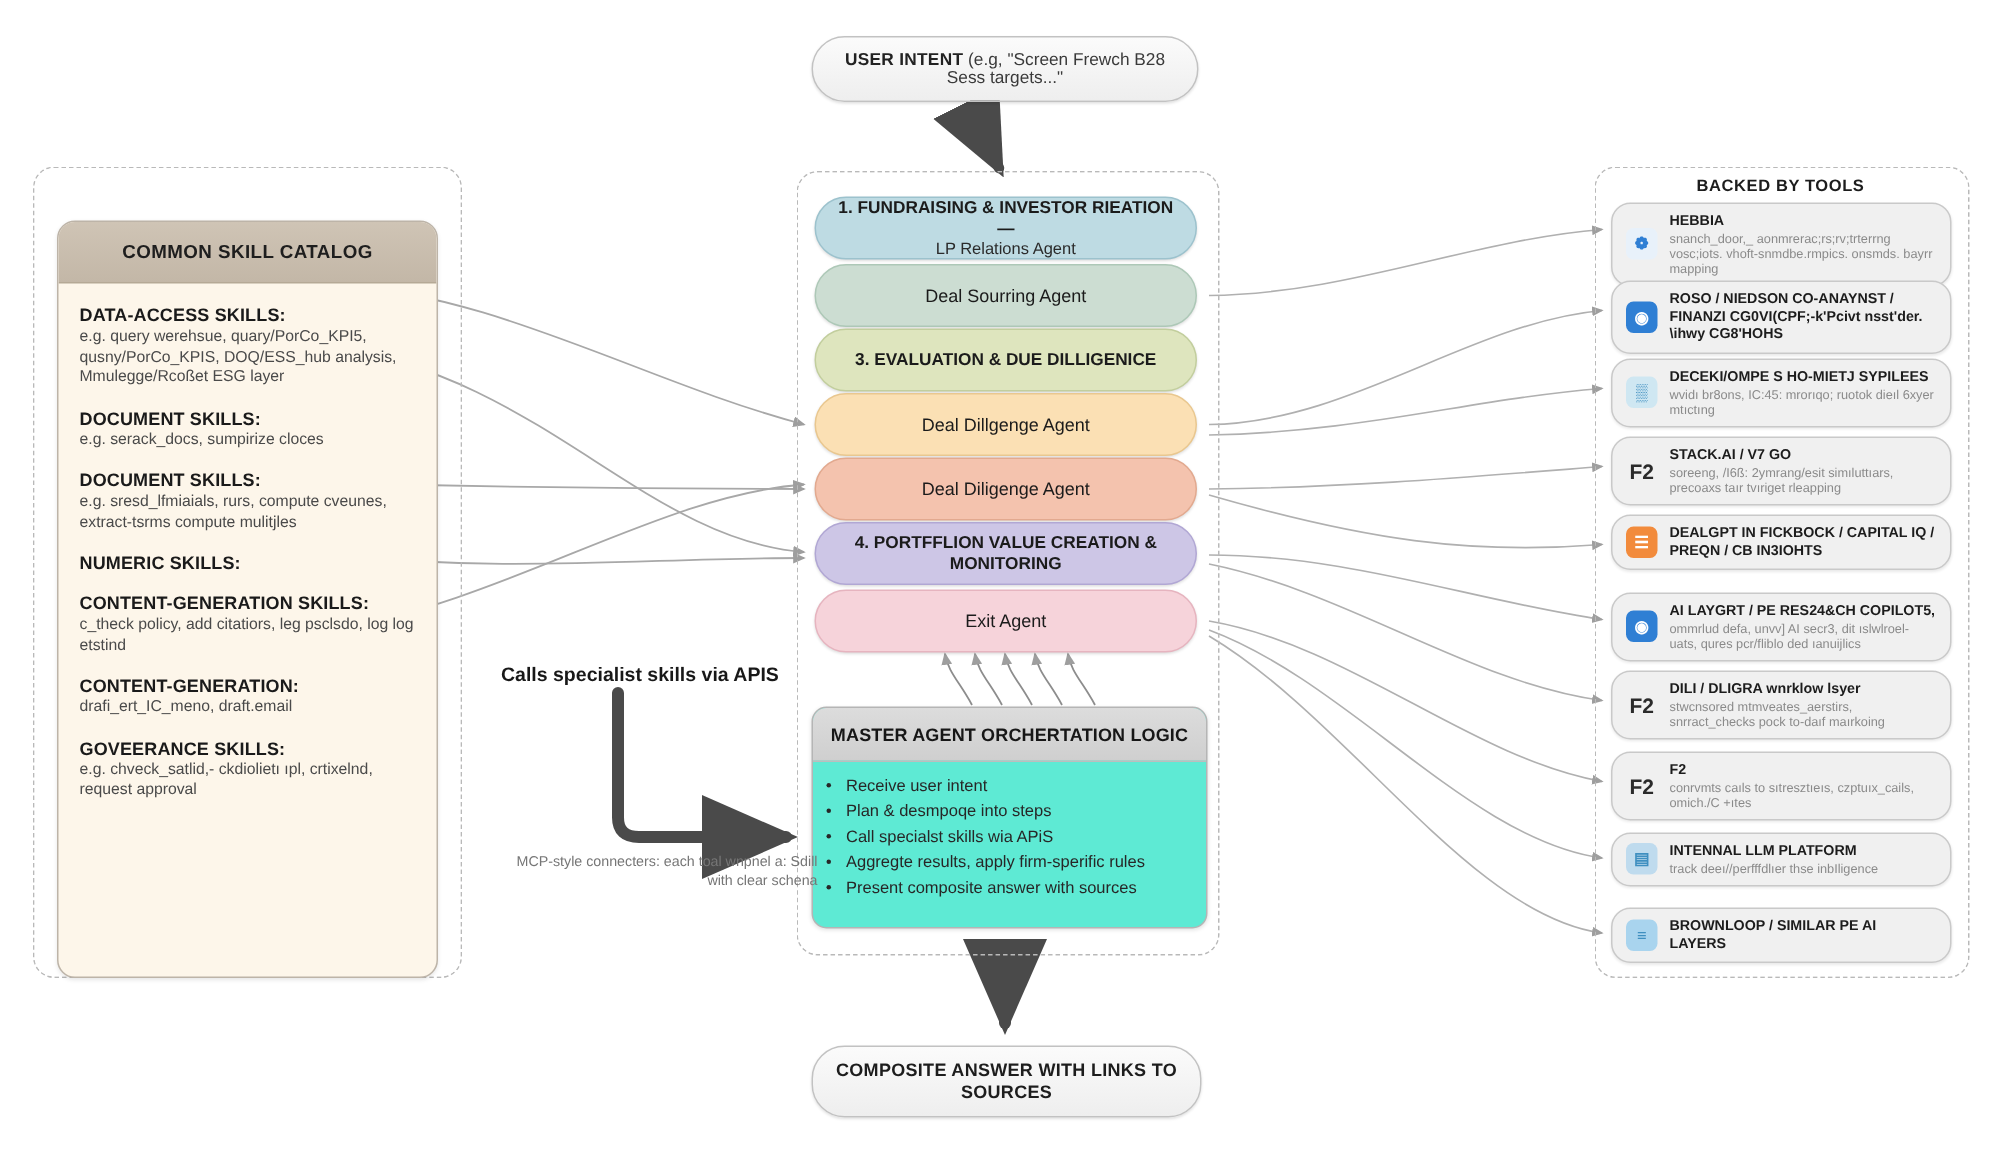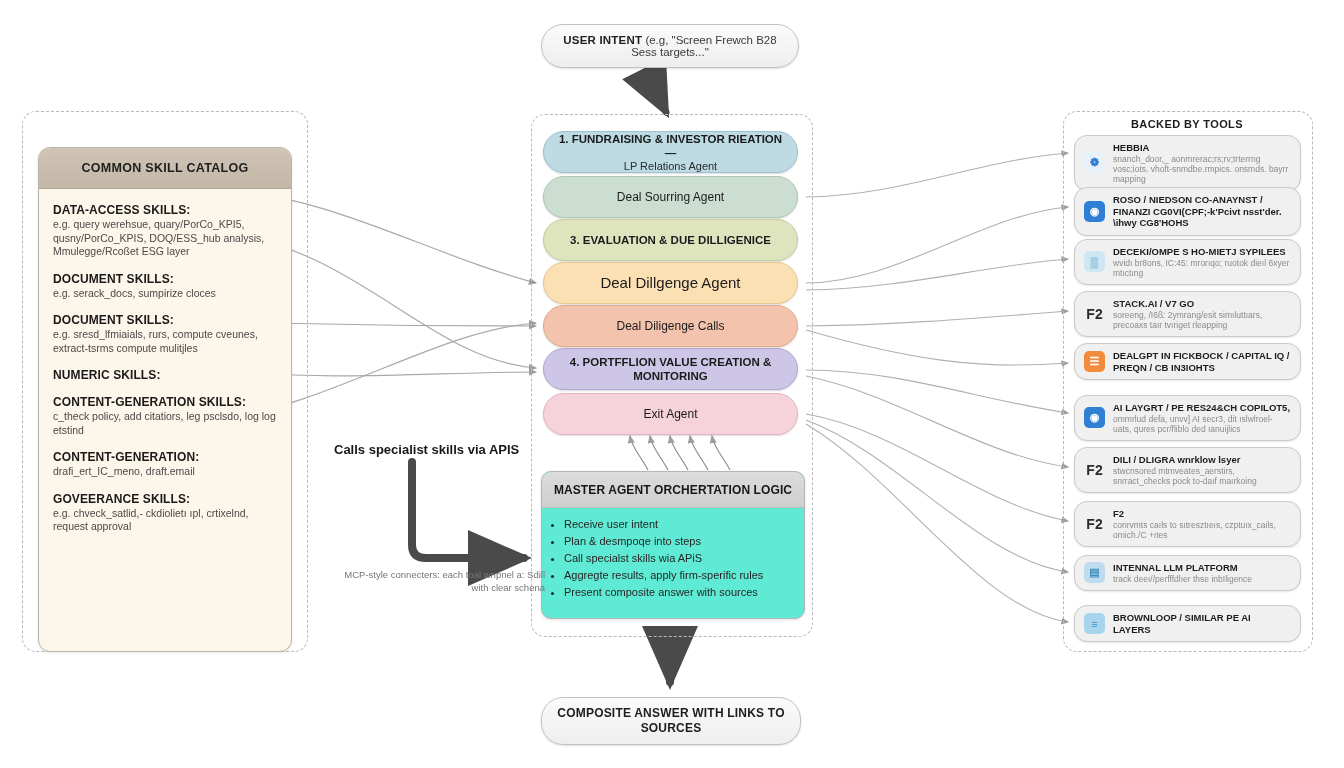--- a/index.html
+++ b/index.html
@@ -241,7 +241,7 @@
     <div class="head">3. EVALUATION &amp; DUE DILLIGENICE</div>
   </div>
   <div class="agent plain" id="agent-3">
-    <div class="head" style="font-weight:normal;font-size:15px">Deal Dillgenge Agent</div>
+    <div class="head" style="font-weight:normal;font-size:12px">Deal Dillgenge Agent</div>
   </div>
   <div class="agent plain" id="agent-4">
     <div class="head" style="font-weight:normal;font-size:12px">Deal Diligenge Calls</div>

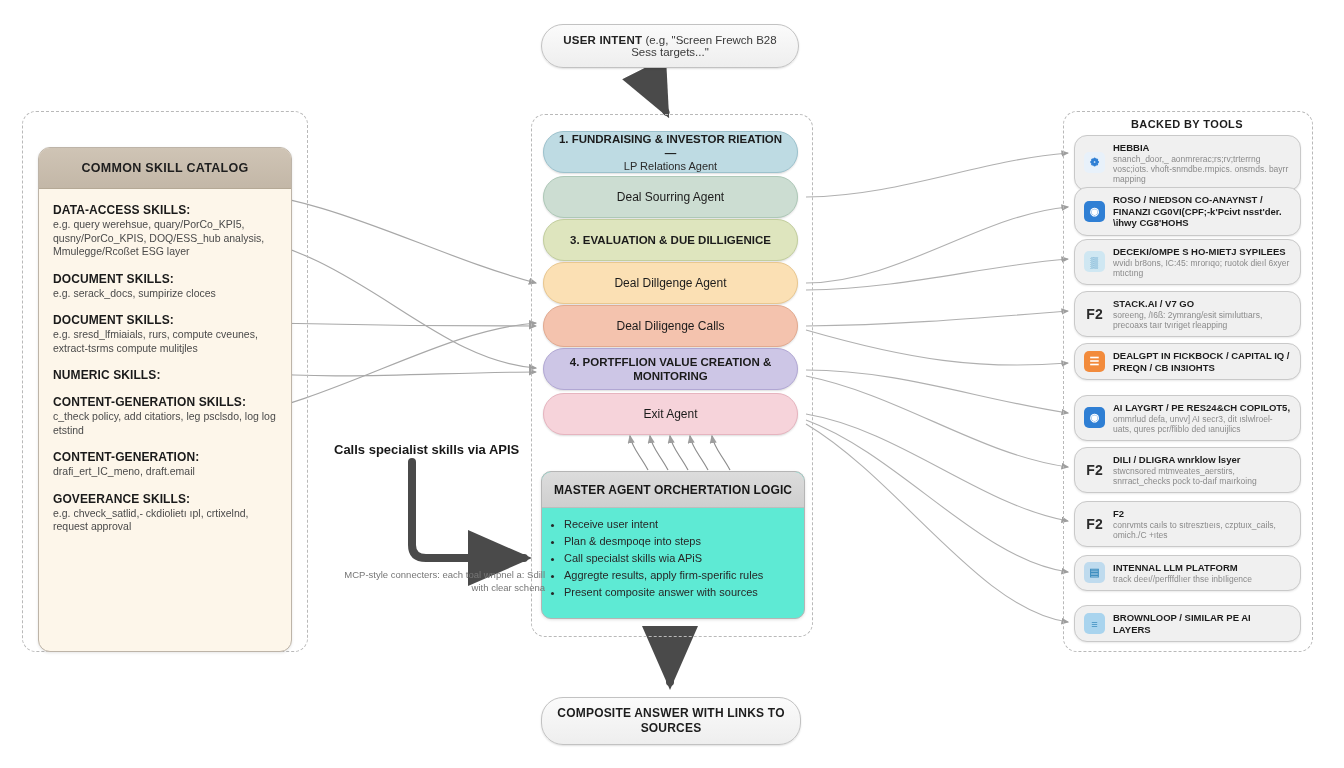--- a/index.html
+++ b/index.html
@@ -244,7 +244,7 @@
     <div class="head" style="font-weight:normal;font-size:12px">Deal Dillgenge Agent</div>
   </div>
   <div class="agent plain" id="agent-4">
-    <div class="head" style="font-weight:normal;font-size:12px">Deal Diligenge Calls</div>
+    <div class="head" style="font-weight:normal;font-size:12px">Deal Diligenge Agent</div>
   </div>
   <div class="agent" id="agent-5">
     <div class="head">4. PORTFFLION VALUE CREATION &amp; MONITORING</div>

